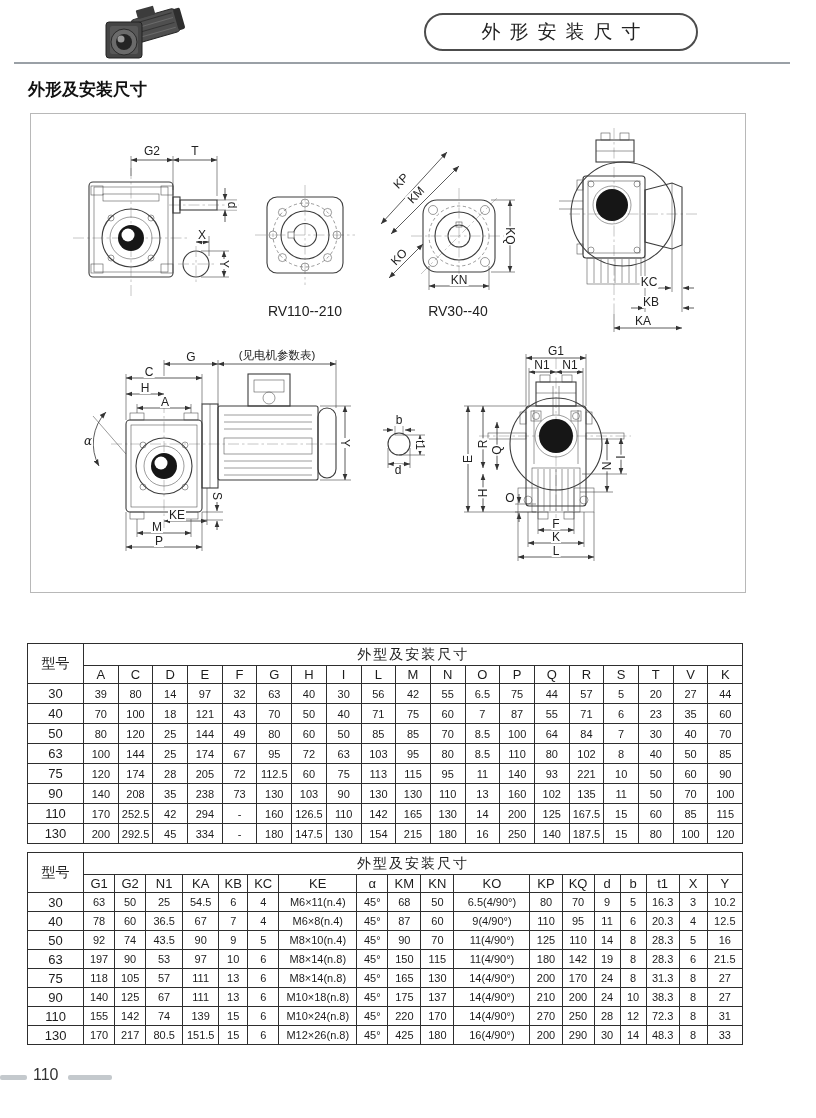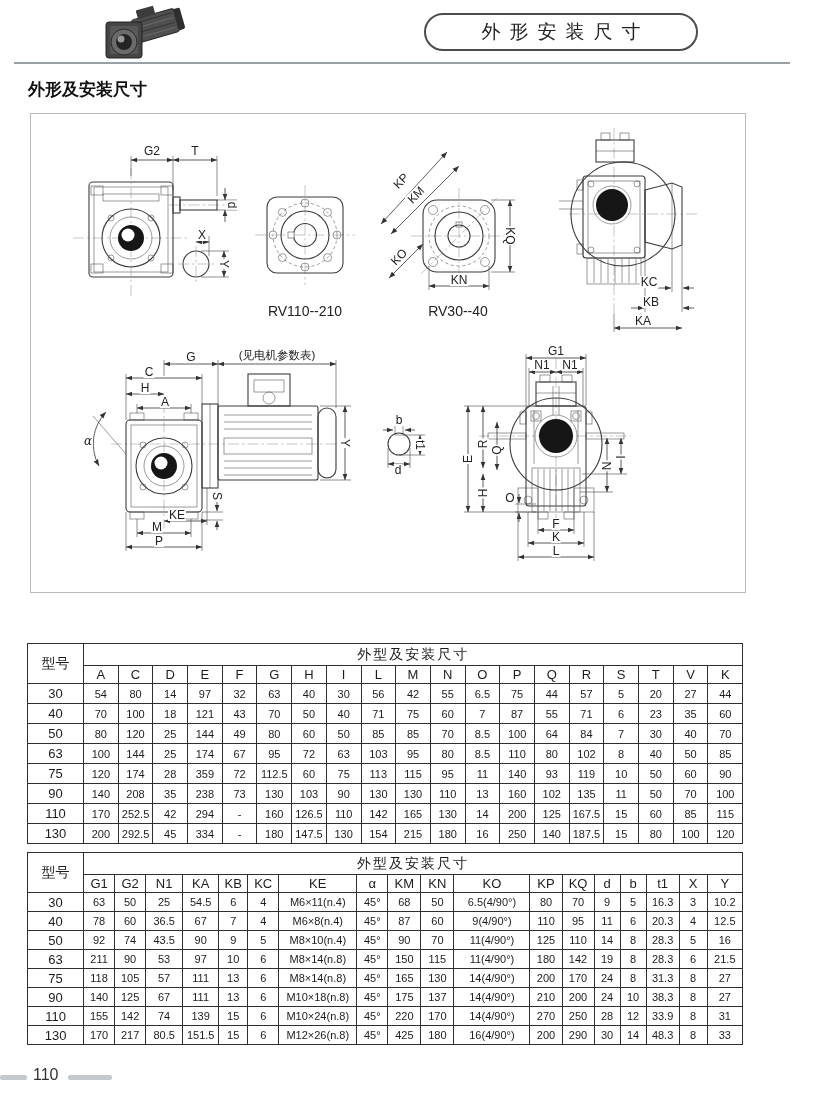--- a/index.html
+++ b/index.html
@@ -437,7 +437,7 @@
   <tbody>
       <tr>
         <th class="model">30</th>
-        <td>54</td>
+        <td>39</td>
         <td>80</td>
         <td>14</td>
         <td>97</td>

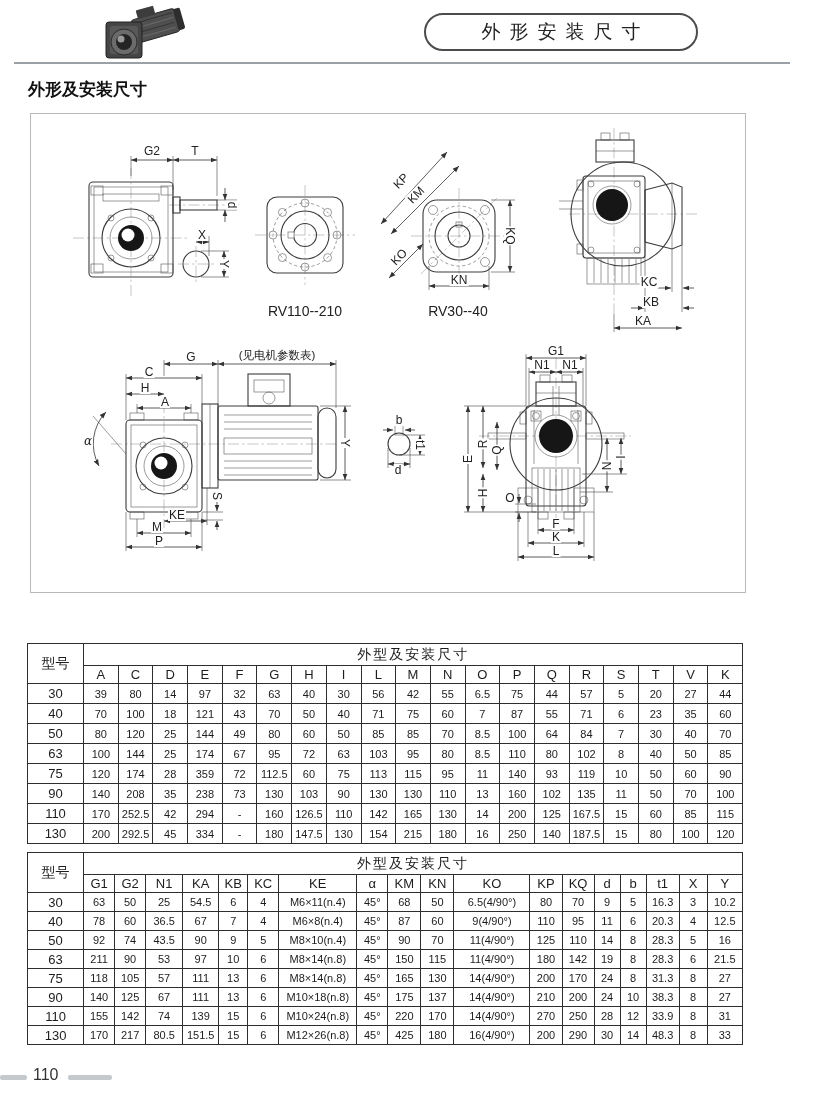--- a/index.html
+++ b/index.html
@@ -528,7 +528,7 @@
         <td>120</td>
         <td>174</td>
         <td>28</td>
-        <td>359</td>
+        <td>205</td>
         <td>72</td>
         <td>112.5</td>
         <td>60</td>

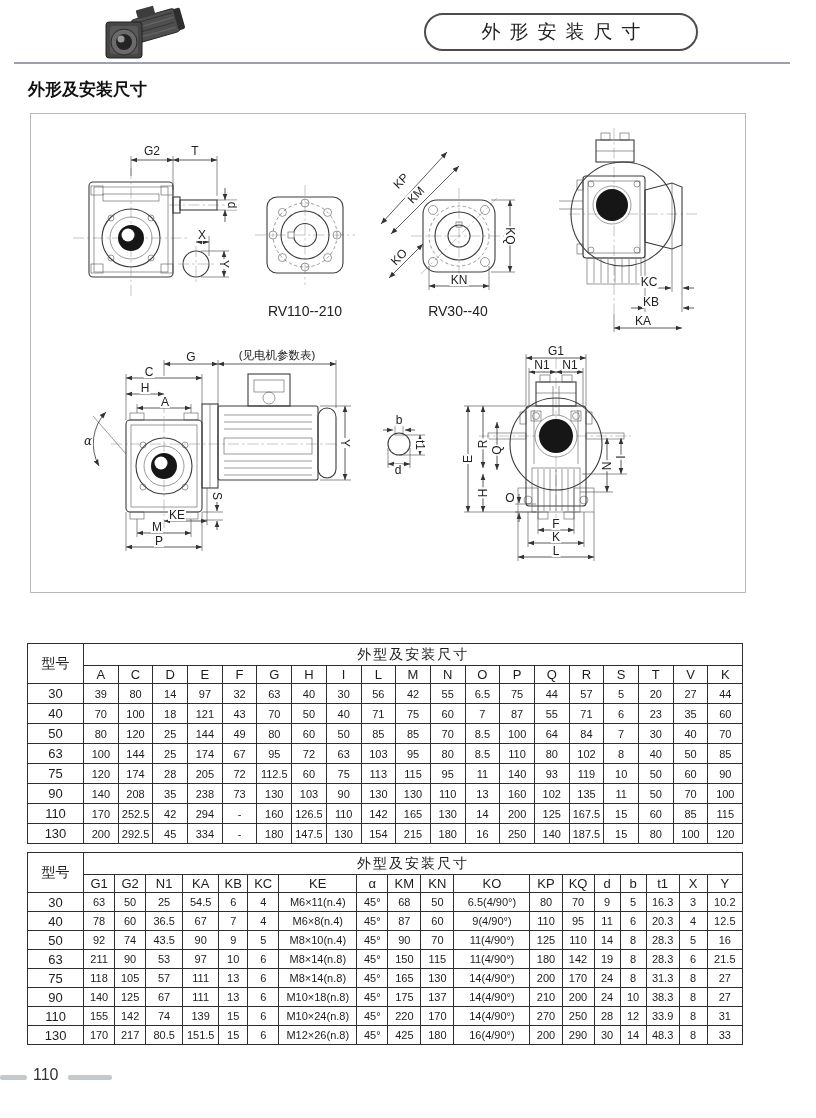--- a/index.html
+++ b/index.html
@@ -539,7 +539,7 @@
         <td>11</td>
         <td>140</td>
         <td>93</td>
-        <td>119</td>
+        <td>221</td>
         <td>10</td>
         <td>50</td>
         <td>60</td>

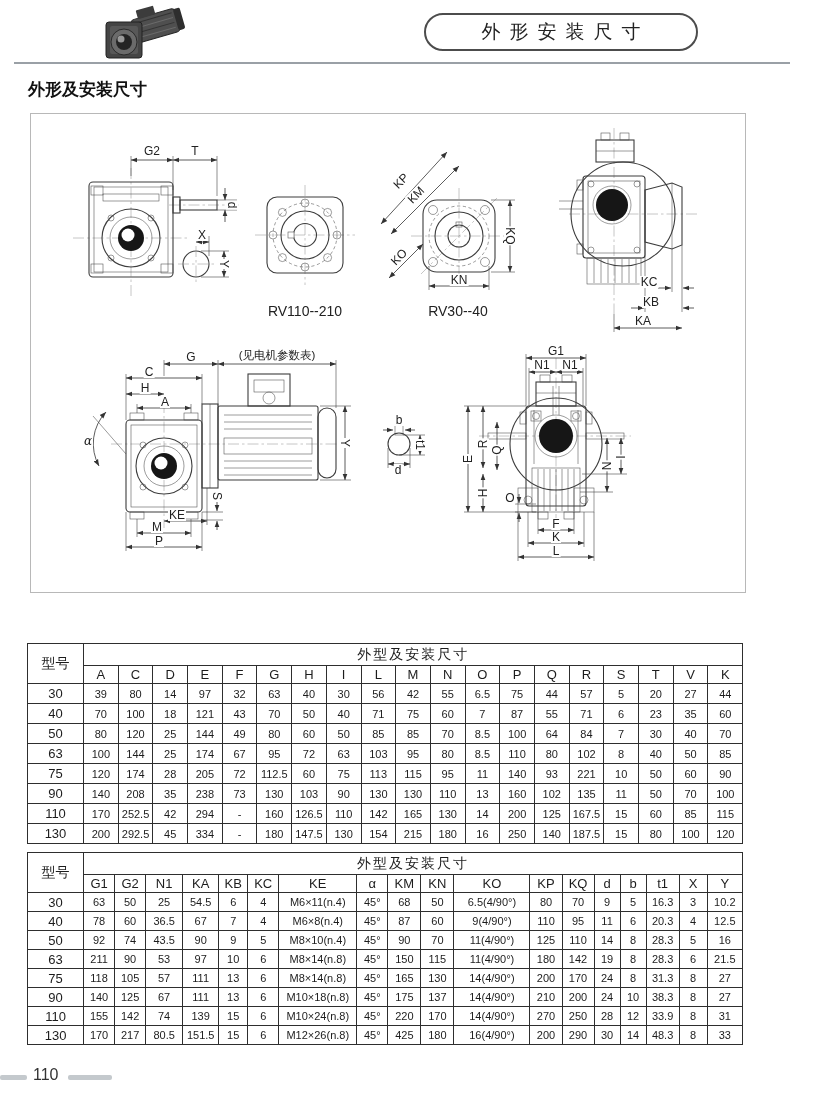--- a/index.html
+++ b/index.html
@@ -728,7 +728,7 @@
       </tr>
       <tr>
         <th class="model">63</th>
-        <td>211</td>
+        <td>197</td>
         <td>90</td>
         <td>53</td>
         <td>97</td>

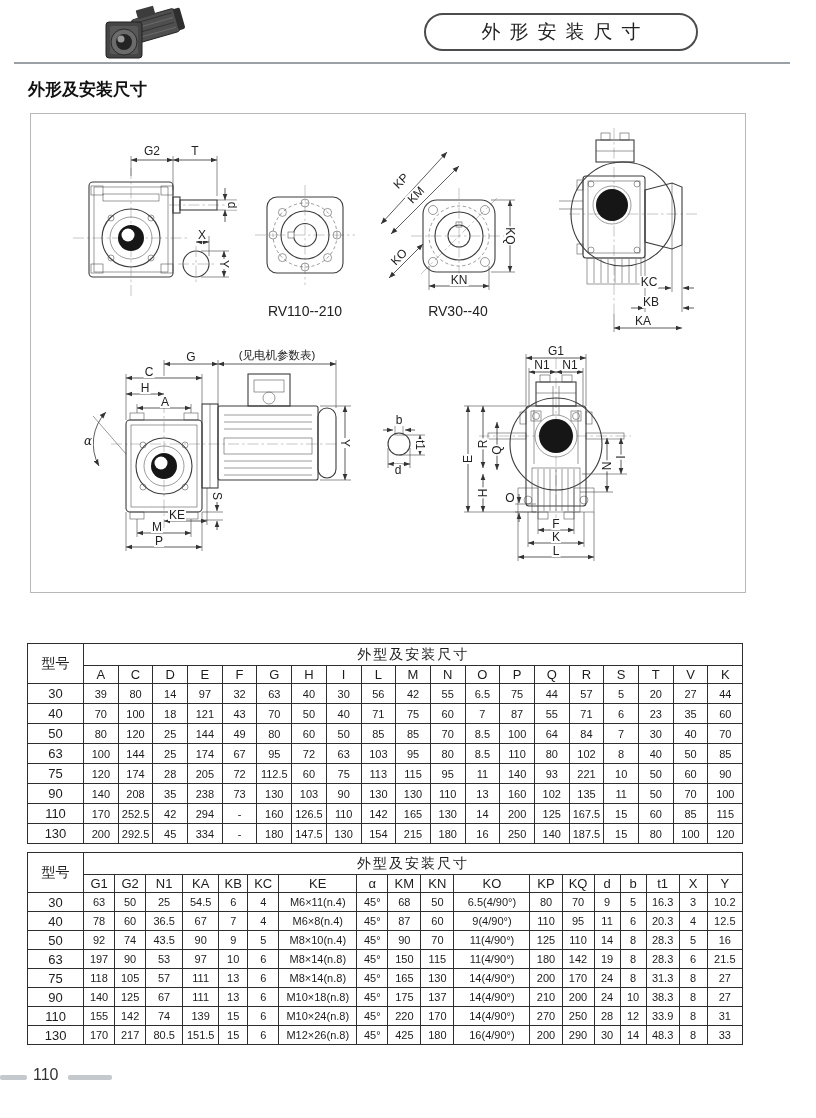--- a/index.html
+++ b/index.html
@@ -806,7 +806,7 @@
         <td>250</td>
         <td>28</td>
         <td>12</td>
-        <td>33.9</td>
+        <td>72.3</td>
         <td>8</td>
         <td>31</td>
       </tr>

